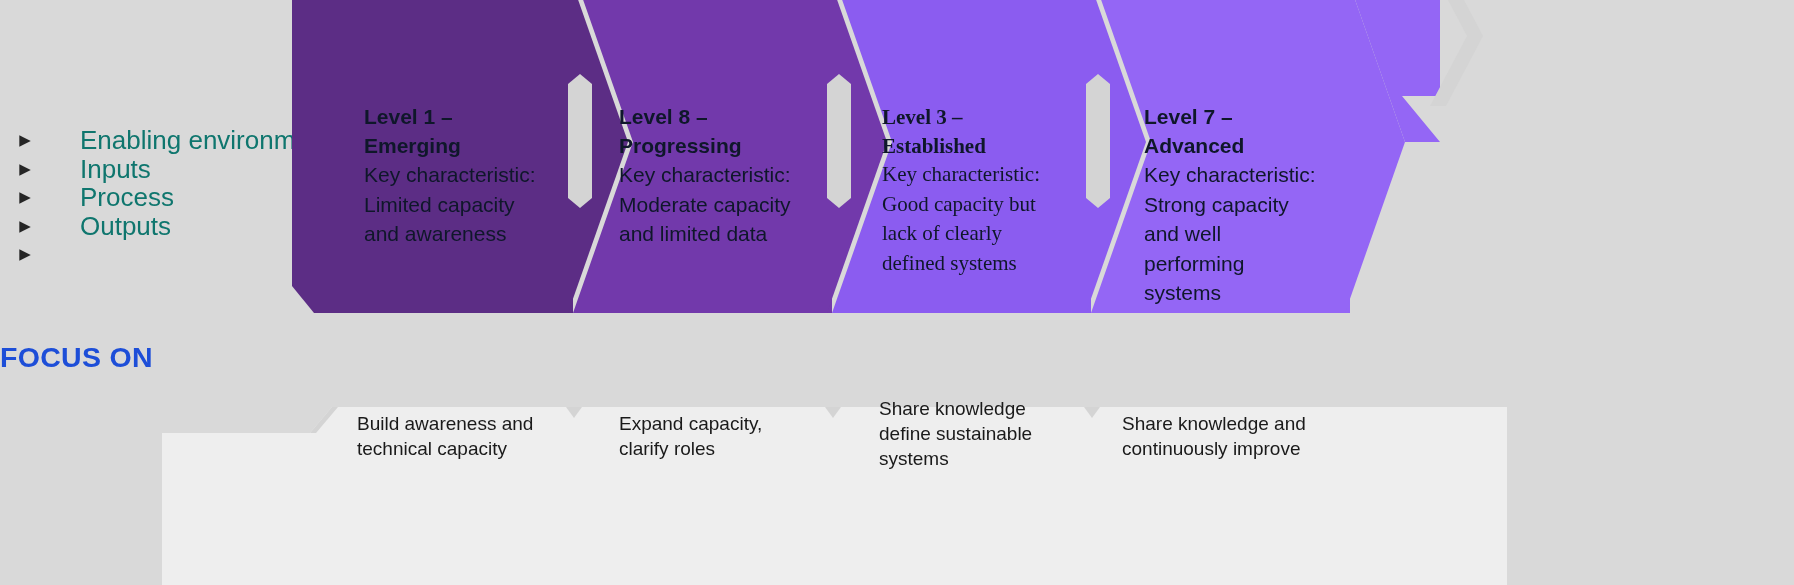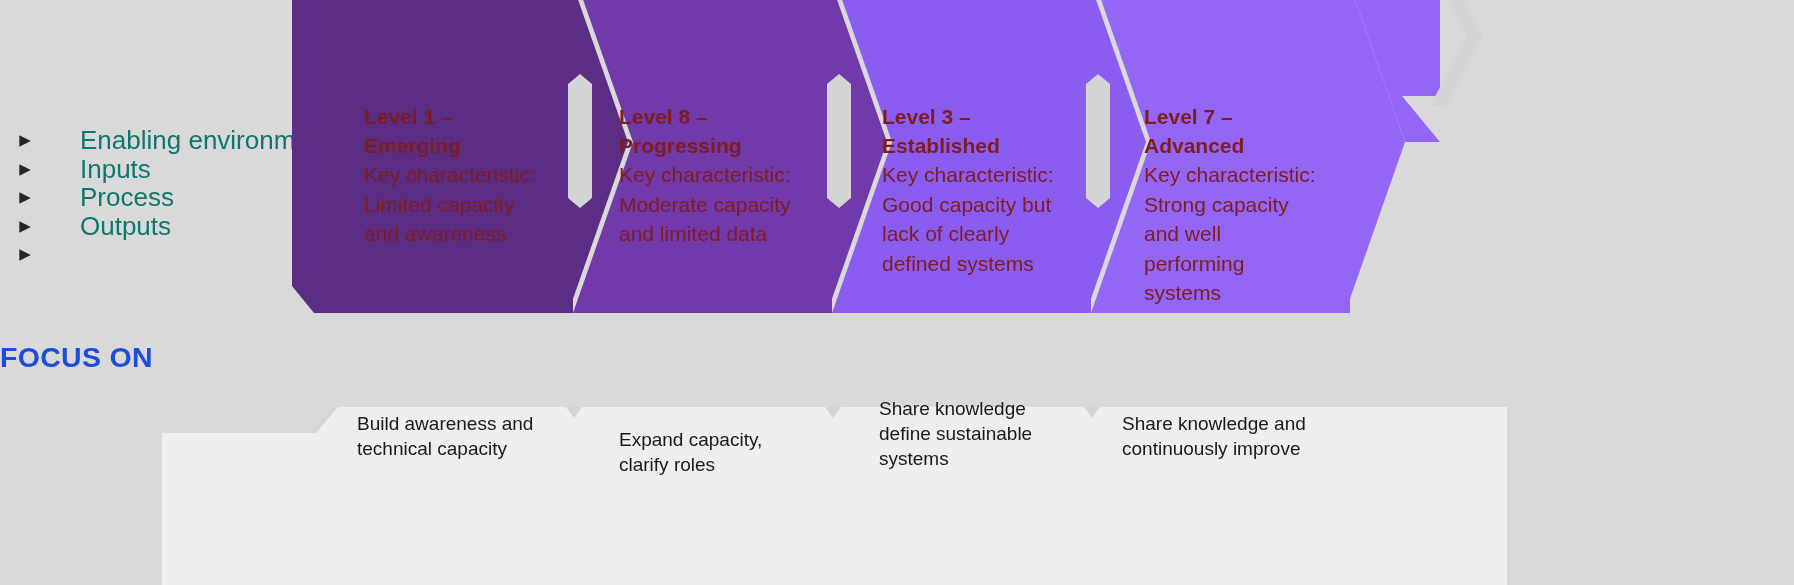--- a/index.html
+++ b/index.html
@@ -68,7 +68,7 @@
 
   .lvl-text {
     position: absolute;
-    color: #7f1d1d;
+    color: #0f172a;
   }
   .lvl-title {
     font-size: 21px;

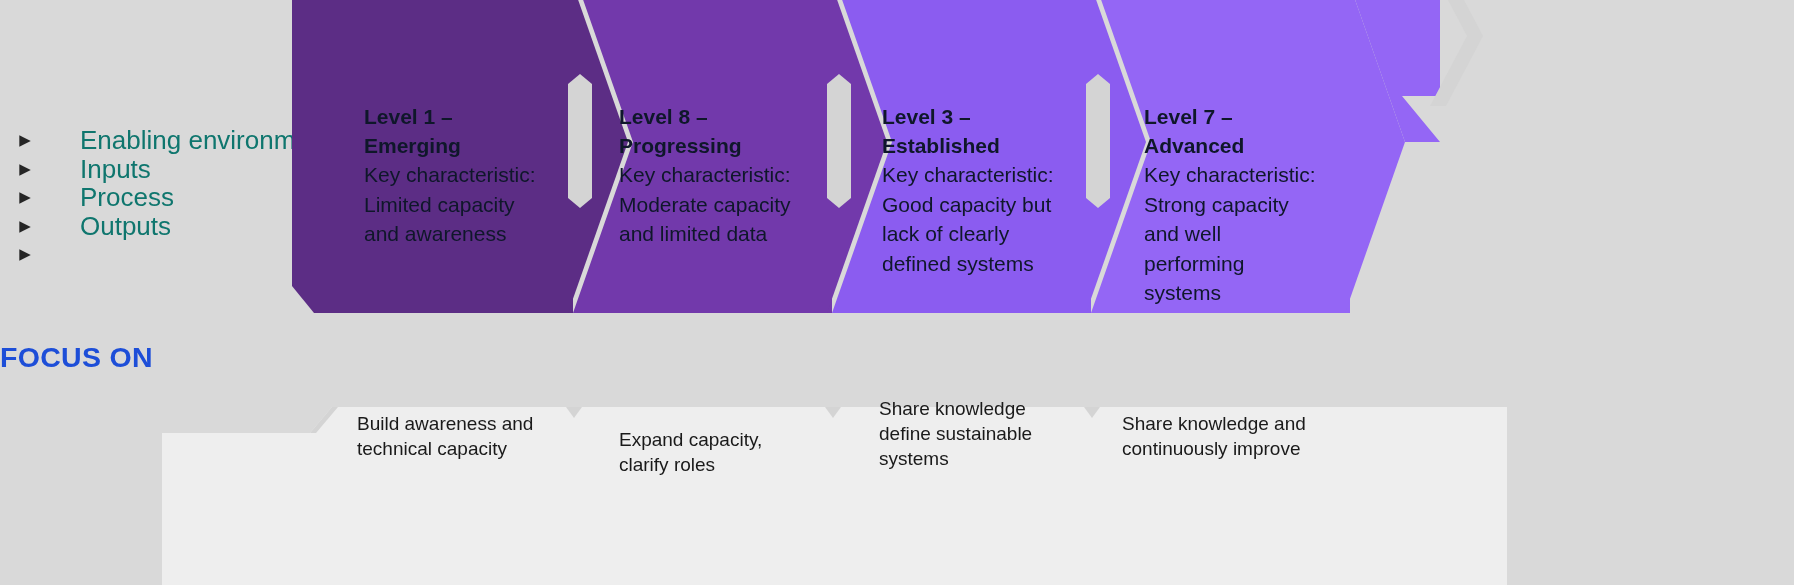--- a/index.html
+++ b/index.html
@@ -191,7 +191,7 @@
 and limited data</div>
   </div>
 
-  <div class="lvl-text" style="left:882px; top:103px; width:205px;">
+  <div class="lvl-text" style="left:882px; top:103px; width:205px;font-family:Liberation Serif, serif;">
     <div class="lvl-title">Level 3 –
 Established</div>
     <div class="lvl-body">Key characteristic:

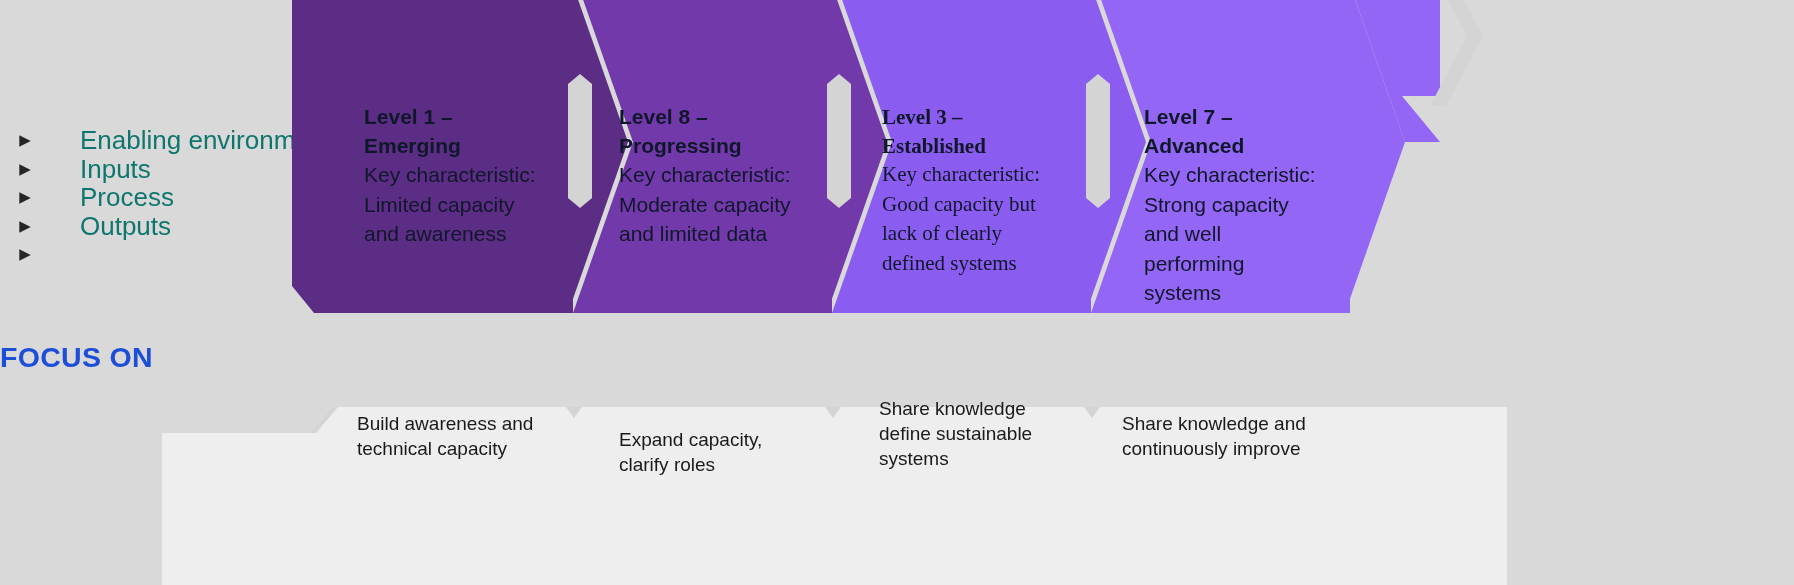--- a/index.html
+++ b/index.html
@@ -224,7 +224,7 @@
 
     <div class="focus-text" style="left:182px; top:18px; width:225px;margin-left:13px;">Build awareness and
 technical capacity</div>
-    <div class="focus-text" style="left:457px; top:34px; width:210px;">Expand capacity,
+    <div class="focus-text" style="left:457px; top:18px; width:210px;">Expand capacity,
 clarify roles</div>
     <div class="focus-text" style="left:717px; top:3px; width:205px;">Share knowledge
 define sustainable

